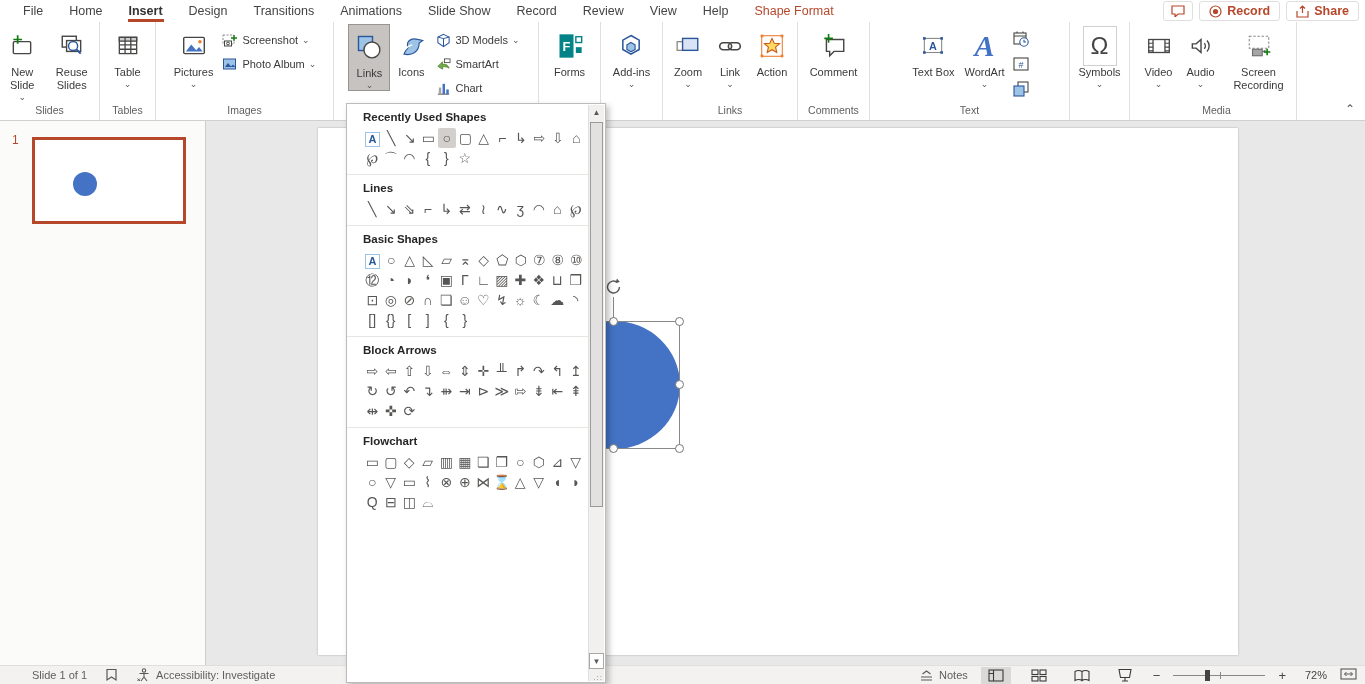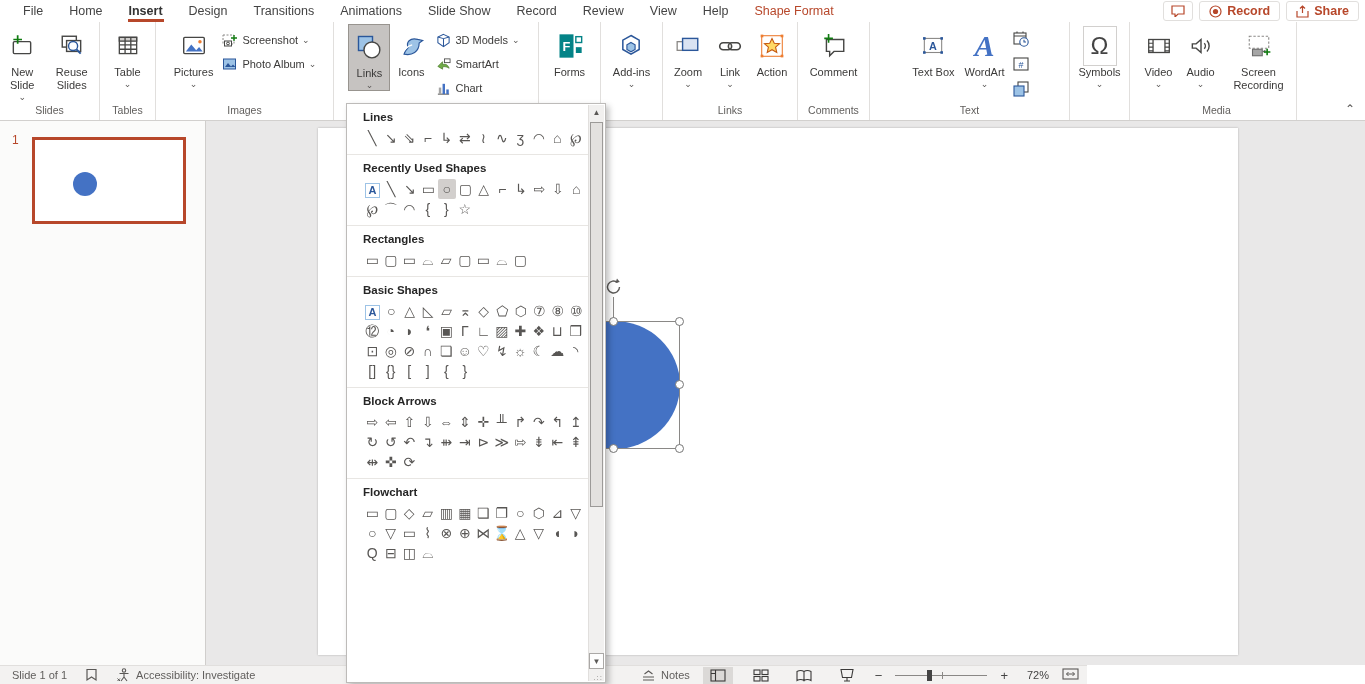--- a/index.html
+++ b/index.html
@@ -481,13 +481,13 @@
 <div class="shapes-menu">
   <div class="shapes-menu-content">
       <div class="msec">
-        <div class="mhdr">Lines</div>
-        <div class="mrow"><span class="mg">╲</span><span class="mg">↘</span><span class="mg">⇘</span><span class="mg">⌐</span><span class="mg">↳</span><span class="mg">⇄</span><span class="mg">≀</span><span class="mg">∿</span><span class="mg">ʒ</span><span class="mg">◠</span><span class="mg">⌂</span><span class="mg">℘</span></div>
-      </div>
-      <div class="msec">
         <div class="mhdr">Recently Used Shapes</div>
         <div class="mrow"><span class="mg tb">A</span><span class="mg">╲</span><span class="mg">↘</span><span class="mg">▭</span><span class="mg hl">○</span><span class="mg">▢</span><span class="mg">△</span><span class="mg">⌐</span><span class="mg">↳</span><span class="mg">⇨</span><span class="mg">⇩</span><span class="mg">⌂</span></div>
         <div class="mrow"><span class="mg">℘</span><span class="mg">⌒</span><span class="mg">◠</span><span class="mg">{</span><span class="mg">}</span><span class="mg">☆</span></div>
+      </div>
+      <div class="msec">
+        <div class="mhdr">Lines</div>
+        <div class="mrow"><span class="mg">╲</span><span class="mg">↘</span><span class="mg">⇘</span><span class="mg">⌐</span><span class="mg">↳</span><span class="mg">⇄</span><span class="mg">≀</span><span class="mg">∿</span><span class="mg">ʒ</span><span class="mg">◠</span><span class="mg">⌂</span><span class="mg">℘</span></div>
       </div>
       <div class="msec">
         <div class="mhdr">Rectangles</div>

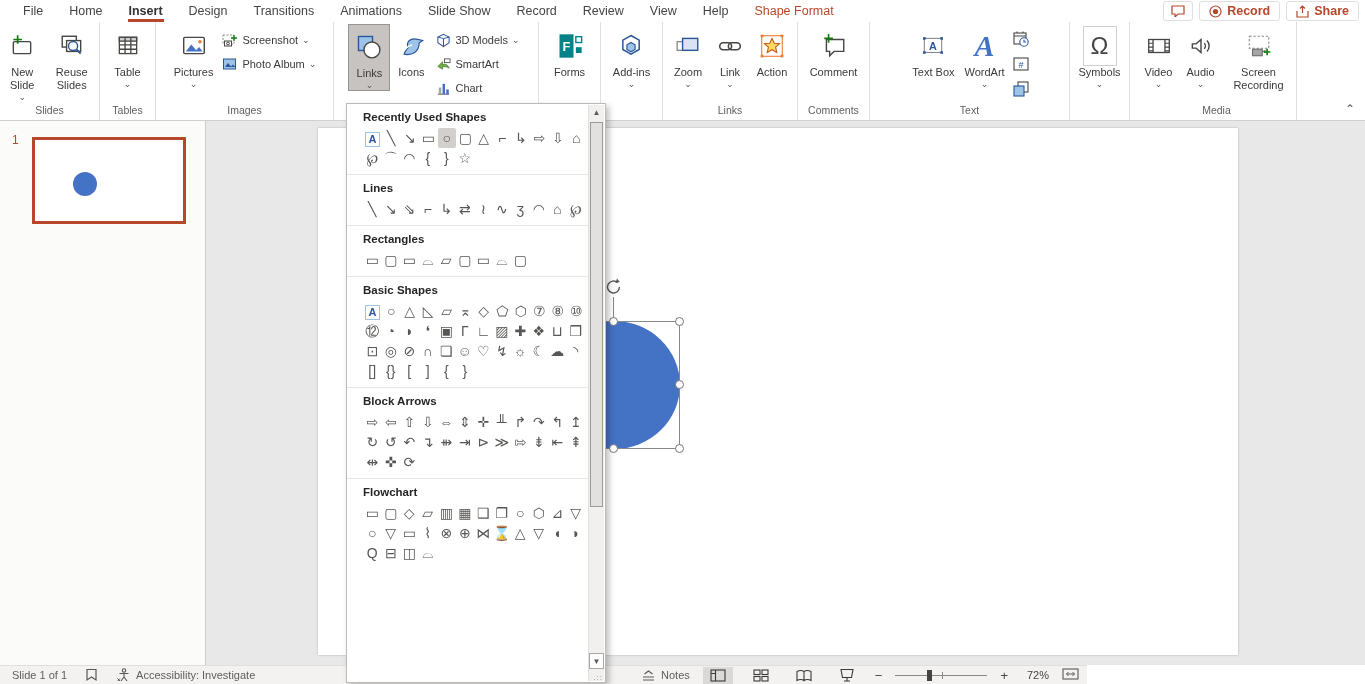--- a/index.html
+++ b/index.html
@@ -490,10 +490,6 @@
         <div class="mrow"><span class="mg">╲</span><span class="mg">↘</span><span class="mg">⇘</span><span class="mg">⌐</span><span class="mg">↳</span><span class="mg">⇄</span><span class="mg">≀</span><span class="mg">∿</span><span class="mg">ʒ</span><span class="mg">◠</span><span class="mg">⌂</span><span class="mg">℘</span></div>
       </div>
       <div class="msec">
-        <div class="mhdr">Rectangles</div>
-        <div class="mrow"><span class="mg">▭</span><span class="mg">▢</span><span class="mg">▭</span><span class="mg">⌓</span><span class="mg">▱</span><span class="mg">▢</span><span class="mg">▭</span><span class="mg">⌓</span><span class="mg">▢</span></div>
-      </div>
-      <div class="msec">
         <div class="mhdr">Basic Shapes</div>
         <div class="mrow"><span class="mg tb">A</span><span class="mg">○</span><span class="mg">△</span><span class="mg">◺</span><span class="mg">▱</span><span class="mg">⌅</span><span class="mg">◇</span><span class="mg">⬠</span><span class="mg">⬡</span><span class="mg">⑦</span><span class="mg">⑧</span><span class="mg">⑩</span></div>
         <div class="mrow"><span class="mg">⑫</span><span class="mg">◔</span><span class="mg">◗</span><span class="mg">❛</span><span class="mg">▣</span><span class="mg">Γ</span><span class="mg">∟</span><span class="mg">▨</span><span class="mg">✚</span><span class="mg">❖</span><span class="mg">⊔</span><span class="mg">❒</span></div>

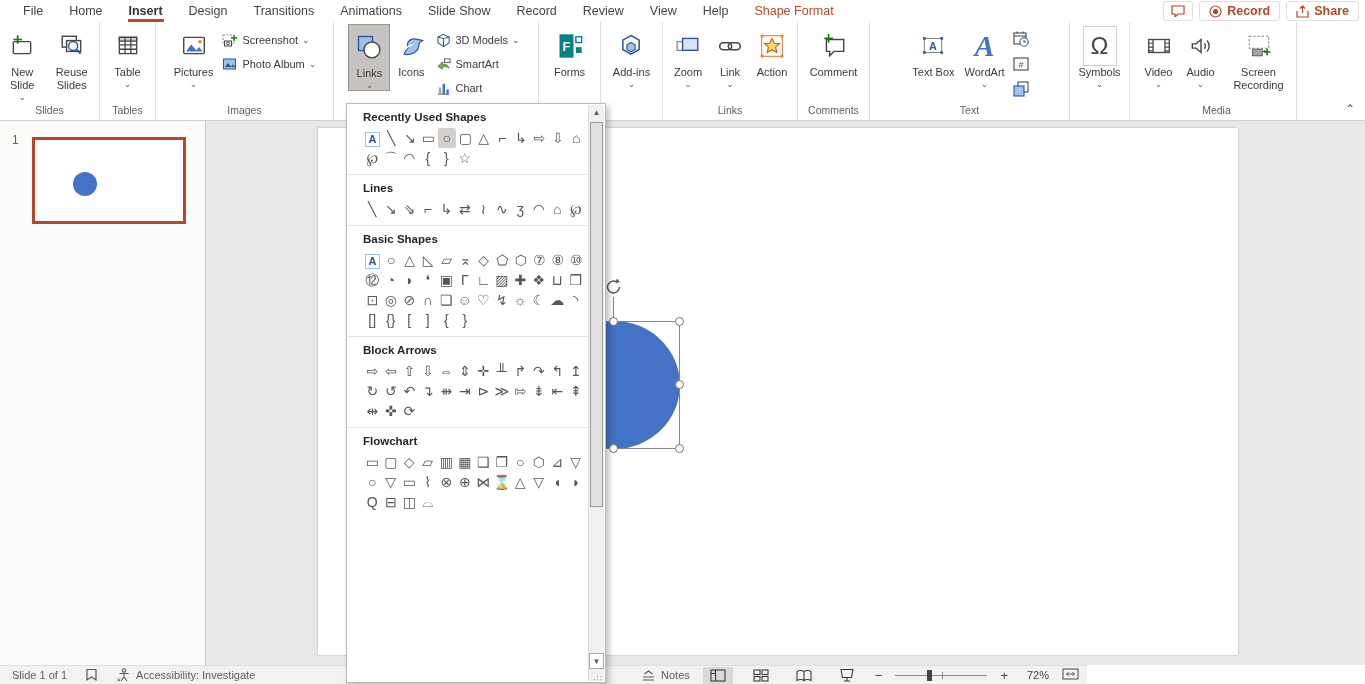--- a/index.html
+++ b/index.html
@@ -72,7 +72,7 @@
   .mgrip{position:absolute;right:2px;bottom:0;font-size:8px;color:#8a8886;letter-spacing:1px;}
 
   
-  .statusbar{position:absolute;left:0;top:665px;width:1087px;height:19px;background:var(--statusbg);border-top:1px solid #e1dfdd;display:flex;align-items:center;font-size:11px;color:var(--gray);}
+  .statusbar{position:absolute;left:0;top:665px;width:1365px;height:19px;background:var(--statusbg);border-top:1px solid #e1dfdd;display:flex;align-items:center;font-size:11px;color:var(--gray);padding-left:20px;}
   .sb-left{display:flex;align-items:center;gap:18px;padding-left:12px;}
   .sb-item{display:flex;align-items:center;gap:5px;}
   .sb-right{position:absolute;right:8px;display:flex;align-items:center;gap:13px;}

